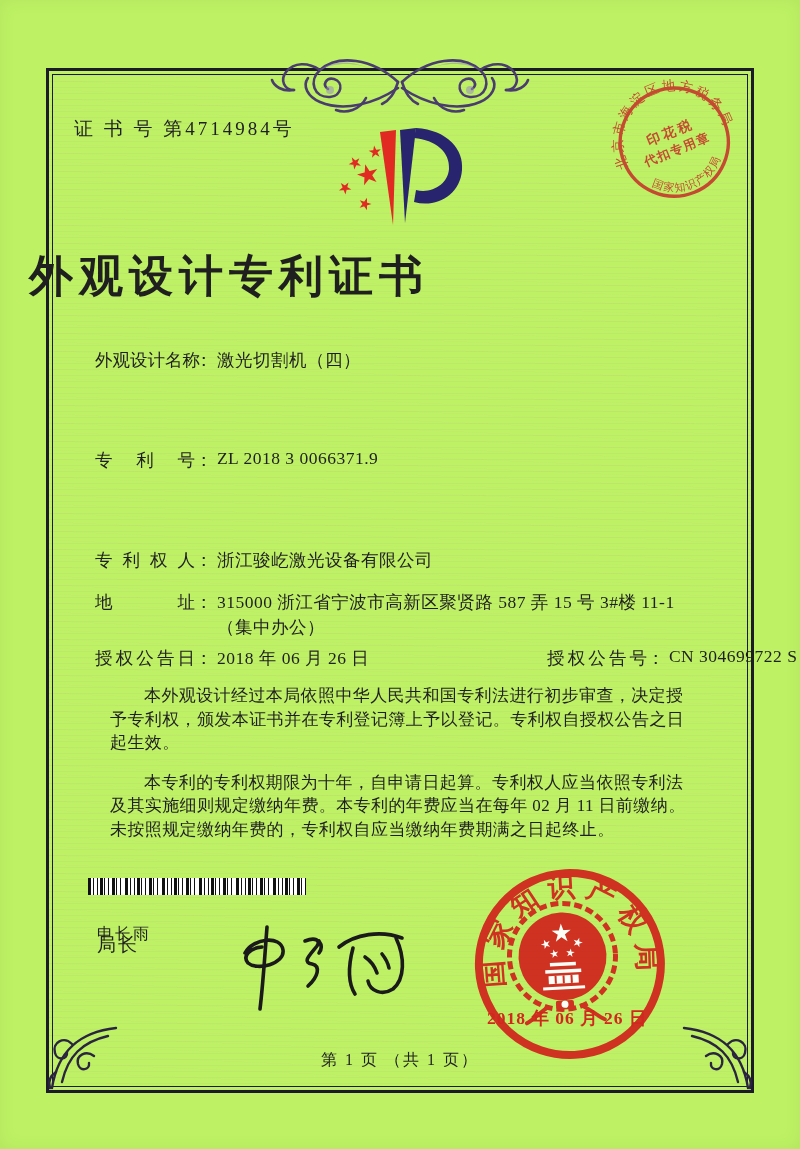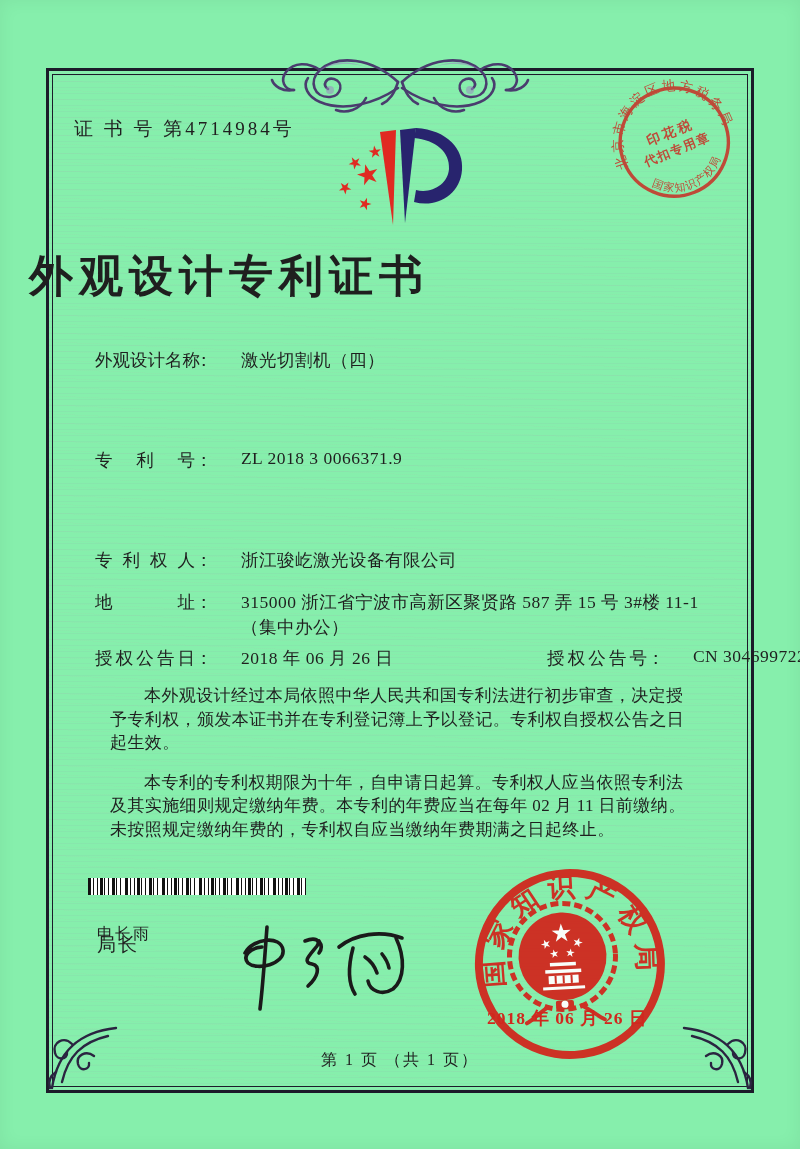--- a/index.html
+++ b/index.html
@@ -5,7 +5,7 @@
   html,body{margin:0;padding:0;background:#e8e8e6;}
   .page{
     position:relative; width:800px; height:1149px; margin:0 auto;
-    background:#86efac; overflow:hidden;
+    background:#bef264; overflow:hidden;
     font-family:"Liberation Serif","DejaVu Serif",serif;
     color:var(--ink,#1f1f1f);
     box-shadow:inset 0 0 18px rgba(0,0,0,.06);

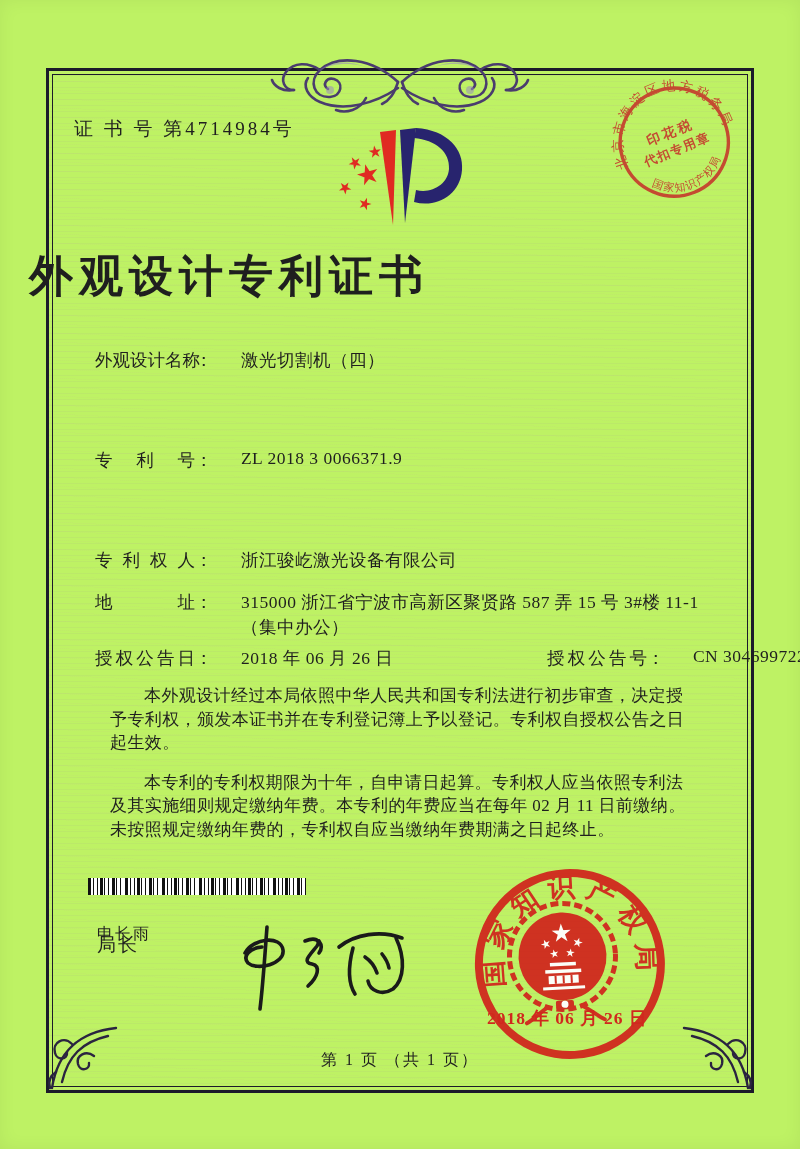--- a/index.html
+++ b/index.html
@@ -36,7 +36,7 @@
   .row{position:absolute; left:95px; font-size:17.5px; z-index:3; white-space:nowrap;}
   .flabel{display:inline-block; width:100px; text-align:justify; text-align-last:justify; vertical-align:top;}
   .fcolon{display:inline-block; vertical-align:top;}
-  .fvalue{display:inline-block; margin-left:24px; vertical-align:top; letter-spacing:.5px;}
+  .fvalue{display:inline-block; margin-left:0; vertical-align:top; letter-spacing:.5px;}
   .row.wrap{white-space:normal;}
   .row.wrap .fvalue{width:468px; line-height:25px;}
   .grant-right{position:absolute; left:452px; top:0; white-space:nowrap;}

